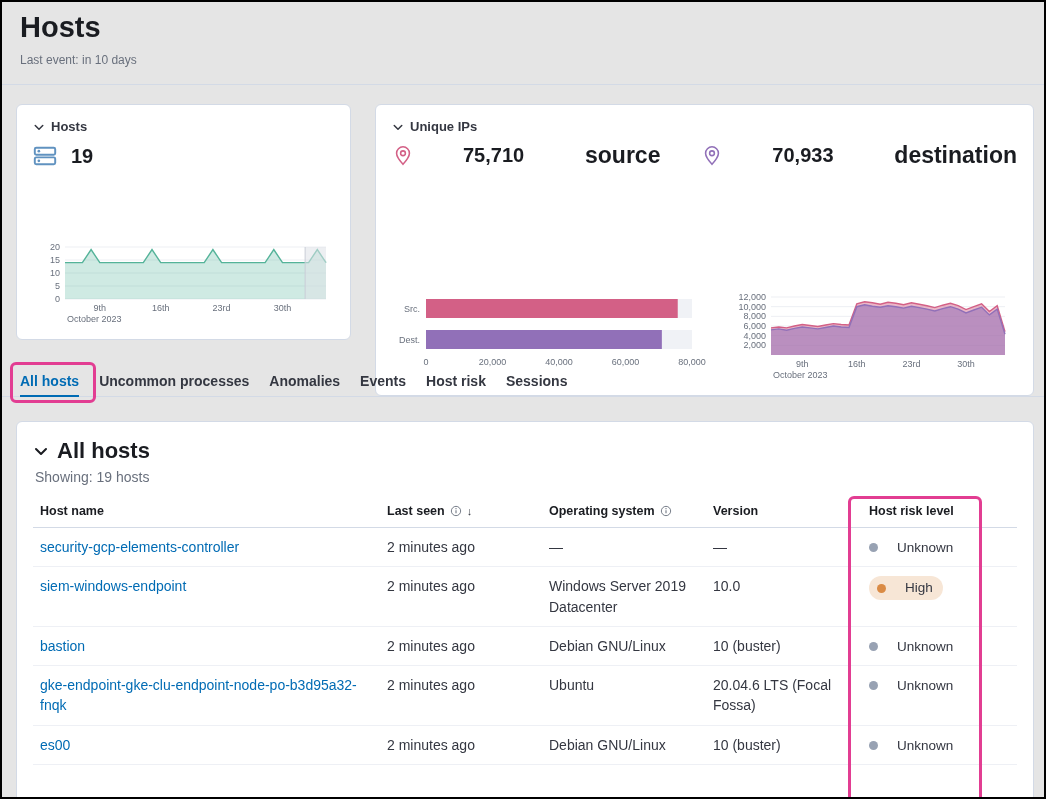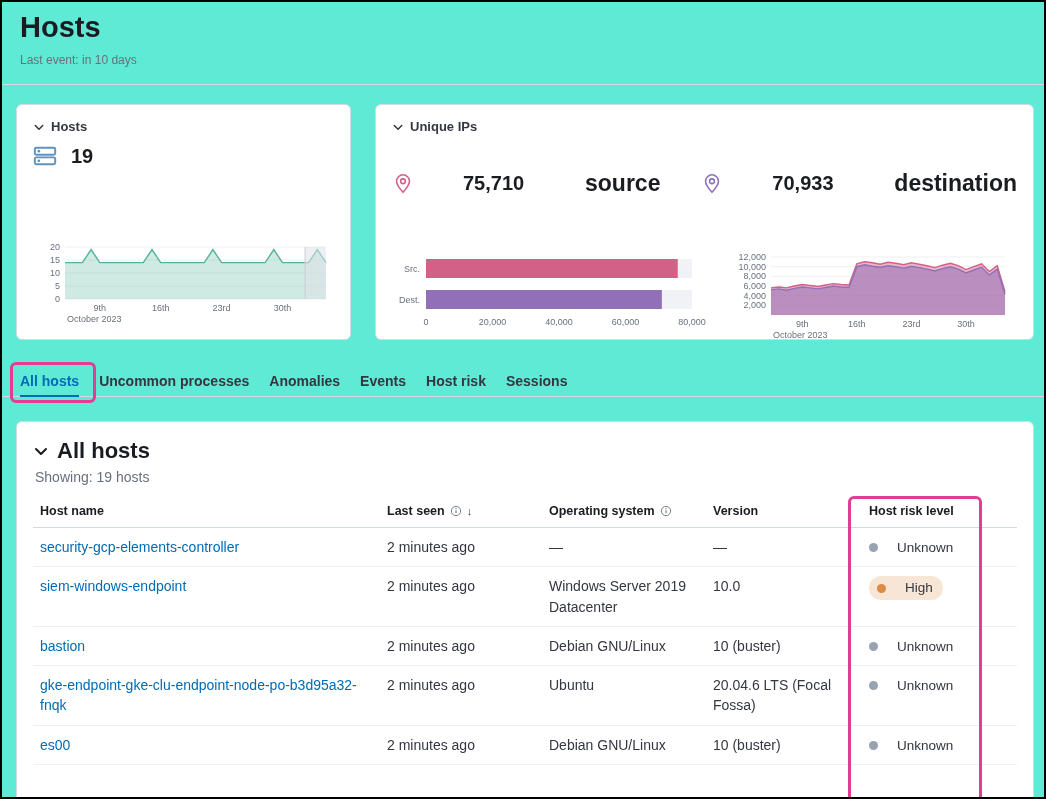--- a/index.html
+++ b/index.html
@@ -5,7 +5,7 @@
   html,body { margin:0; padding:0; background:#fff; }
   body { font-family:"Liberation Sans", sans-serif; color:#343741; }
   .screen { position:relative; width:1046px; height:799px; box-sizing:border-box;
-            border:2px solid #000; background:#5eead4; overflow:hidden; }
+            border:2px solid #000; background:#e5e5e5; overflow:hidden; }
 
   
   .page-header { position:absolute; top:8px; left:18px; }

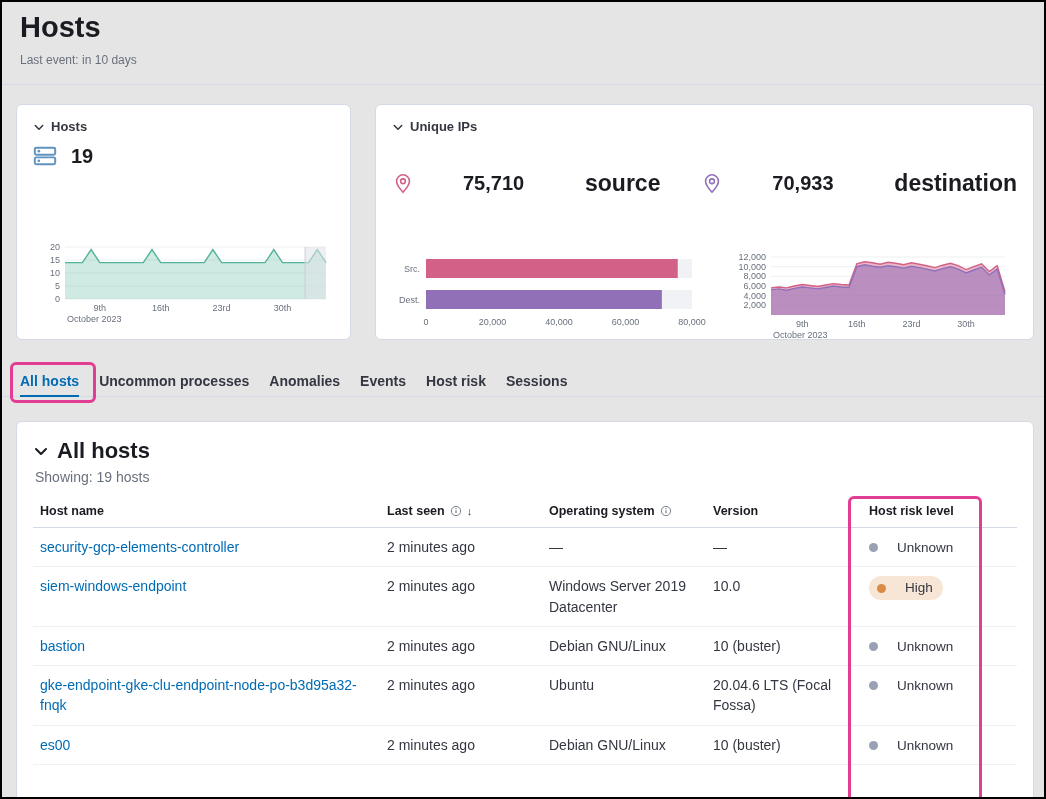--- a/index.html
+++ b/index.html
@@ -17,7 +17,7 @@
   .kpi-row { position:absolute; top:102px; left:14px; width:1018px; height:236px; display:flex; gap:24px; }
   .panel { box-sizing:border-box; border:1px solid #D3DAE6; border-radius:6px; background:#fff; }
   .kpi-hosts { width:335px; height:236px; padding:14px 16px; display:flex; flex-direction:column; }
-  .kpi-ips   { flex:1; height:236px; padding:14px 16px; display:flex; flex-direction:column;gap:28px; }
+  .kpi-ips   { flex:1; height:292px; padding:14px 16px; display:flex; flex-direction:column; }
   .panel-header { display:flex; align-items:center; gap:6px; }
   .panel-title { font-size:13px; font-weight:700; color:#343741; }
   .chev { display:inline-flex; align-items:center; cursor:pointer; }

